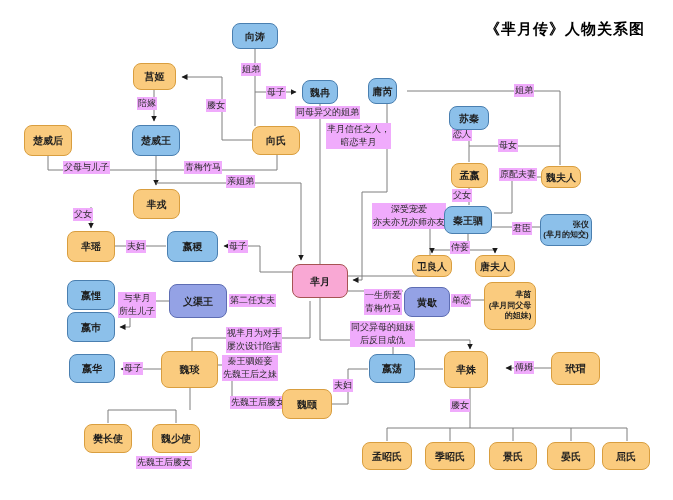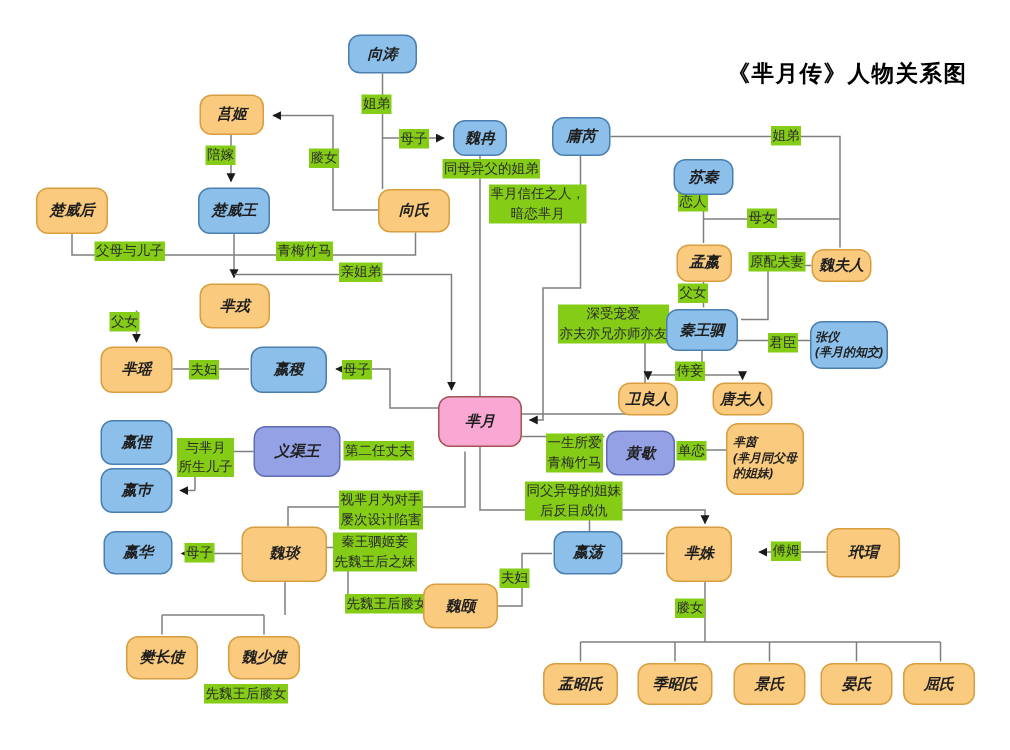--- a/index.html
+++ b/index.html
@@ -7,8 +7,8 @@
           font-family:"Liberation Sans",sans-serif;}
   #wires{position:absolute;left:0;top:0;z-index:0;}
   .node{position:absolute;z-index:3;display:flex;align-items:center;justify-content:center;
-        text-align:left;border-radius:8px;border:1.5px solid;box-sizing:border-box;
-        font-size:10px;font-weight:bold;color:#1f1f1f;white-space:pre-line;line-height:1.3;font-style:italic;}
+        text-align:right;border-radius:8px;border:1.5px solid;box-sizing:border-box;
+        font-size:10px;font-weight:bold;color:#1f1f1f;white-space:pre-line;line-height:1.3;}
   .node.orange{background:#FACB7E;border-color:#D99E3F;}
   .node.blue{background:#8CC0EA;border-color:#4A7FB0;}
   .node.purple{background:#94A2E5;border-color:#5E6DB3;}

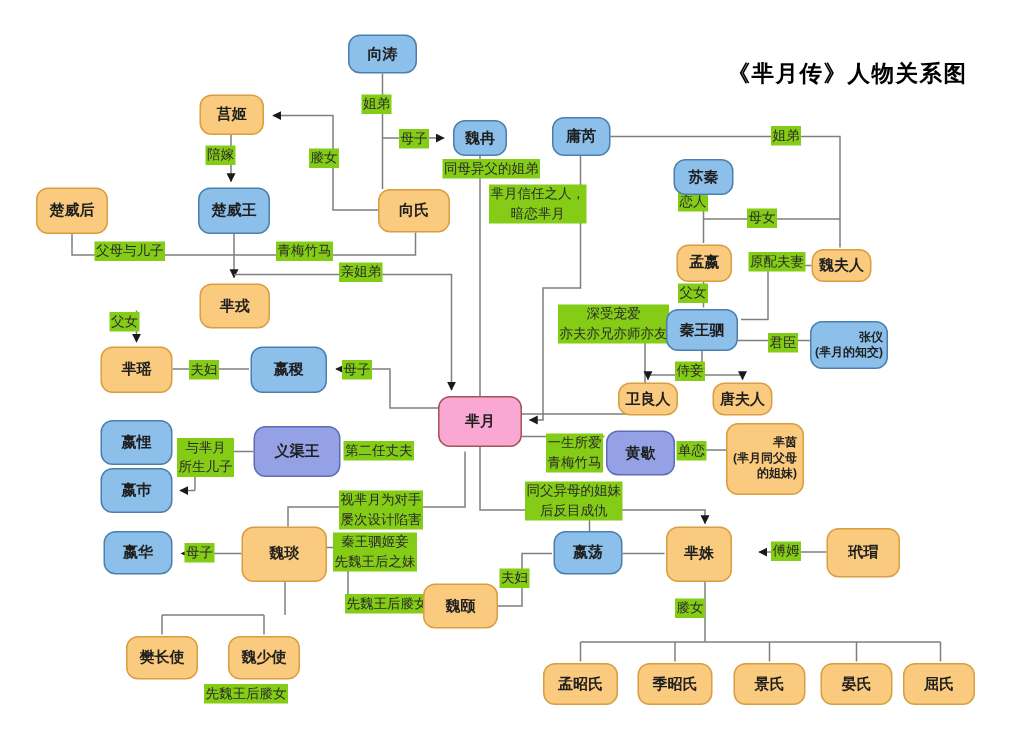--- a/index.html
+++ b/index.html
@@ -16,7 +16,7 @@
   .node.small{font-size:8px;line-height:1.3;font-weight:bold;}
   .elabel{position:absolute;z-index:2;font-size:9px;color:#2a2a2a;white-space:pre-line;
           text-align:center;background:#84cc16;padding:0 1px;line-height:1.45;}
-  .title{position:absolute;z-index:4;right:28px;top:40px;font-size:15px;font-weight:bold;
+  .title{position:absolute;z-index:4;right:28px;top:20px;font-size:15px;font-weight:bold;
          color:#000;letter-spacing:1px;}
 </style>
 </head>

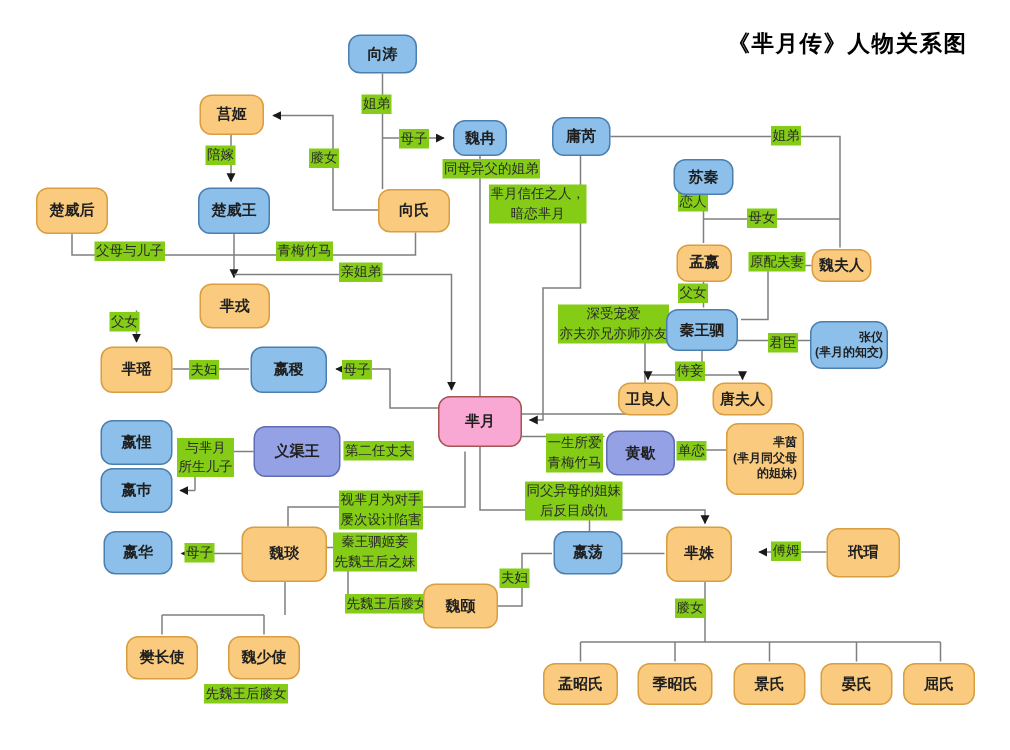--- a/index.html
+++ b/index.html
@@ -15,7 +15,7 @@
   .node.red{background:#f9a8d4;border-color:#A65353;}
   .node.small{font-size:8px;line-height:1.3;font-weight:bold;}
   .elabel{position:absolute;z-index:2;font-size:9px;color:#2a2a2a;white-space:pre-line;
-          text-align:center;background:#84cc16;padding:0 1px;line-height:1.45;}
+          text-align:center;background:#f0abfc;padding:0 1px;line-height:1.45;}
   .title{position:absolute;z-index:4;right:28px;top:20px;font-size:15px;font-weight:bold;
          color:#000;letter-spacing:1px;}
 </style>

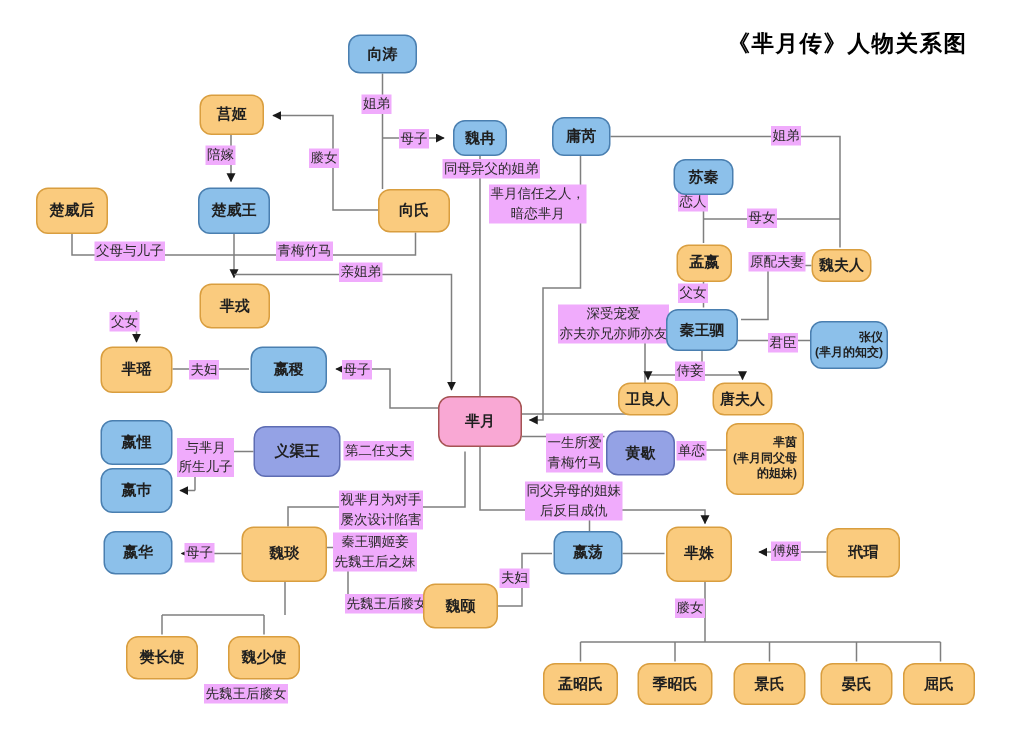--- a/index.html
+++ b/index.html
@@ -93,7 +93,7 @@
   <div class="node blue" style="left:132px;top:125px;width:48px;height:31px">楚威王</div>
   <div class="node orange" style="left:252px;top:126px;width:48px;height:29px">向氏</div>
   <div class="node orange" style="left:133px;top:189px;width:47px;height:30px">芈戎</div>
-  <div class="node blue" style="left:368px;top:78px;width:39px;height:26px">庸芮</div>
+  <div class="node blue" style="left:368px;top:78px;width:29px;height:26px">庸芮</div>
   <div class="node blue" style="left:449px;top:106px;width:40px;height:24px">苏秦</div>
   <div class="node orange" style="left:451px;top:163px;width:37px;height:25px">孟嬴</div>
   <div class="node orange" style="left:541px;top:166px;width:40px;height:22px">魏夫人</div>

